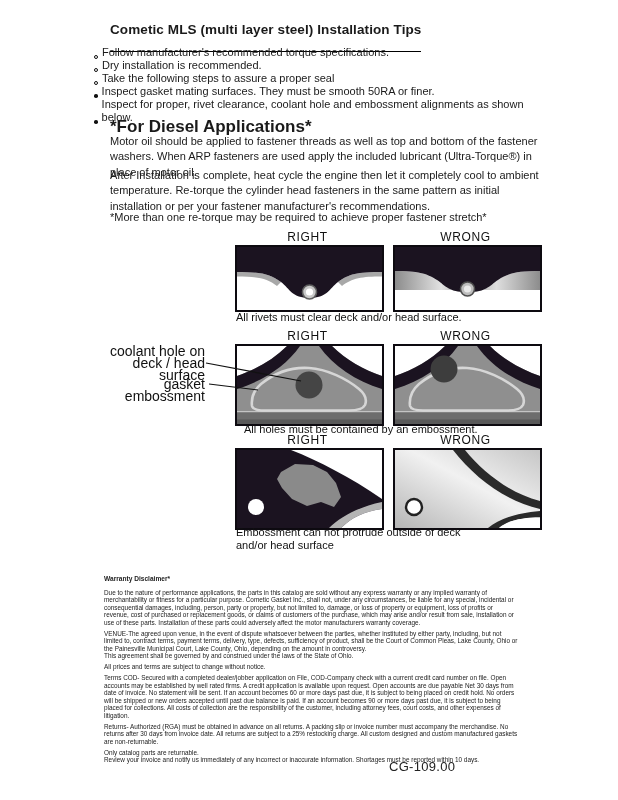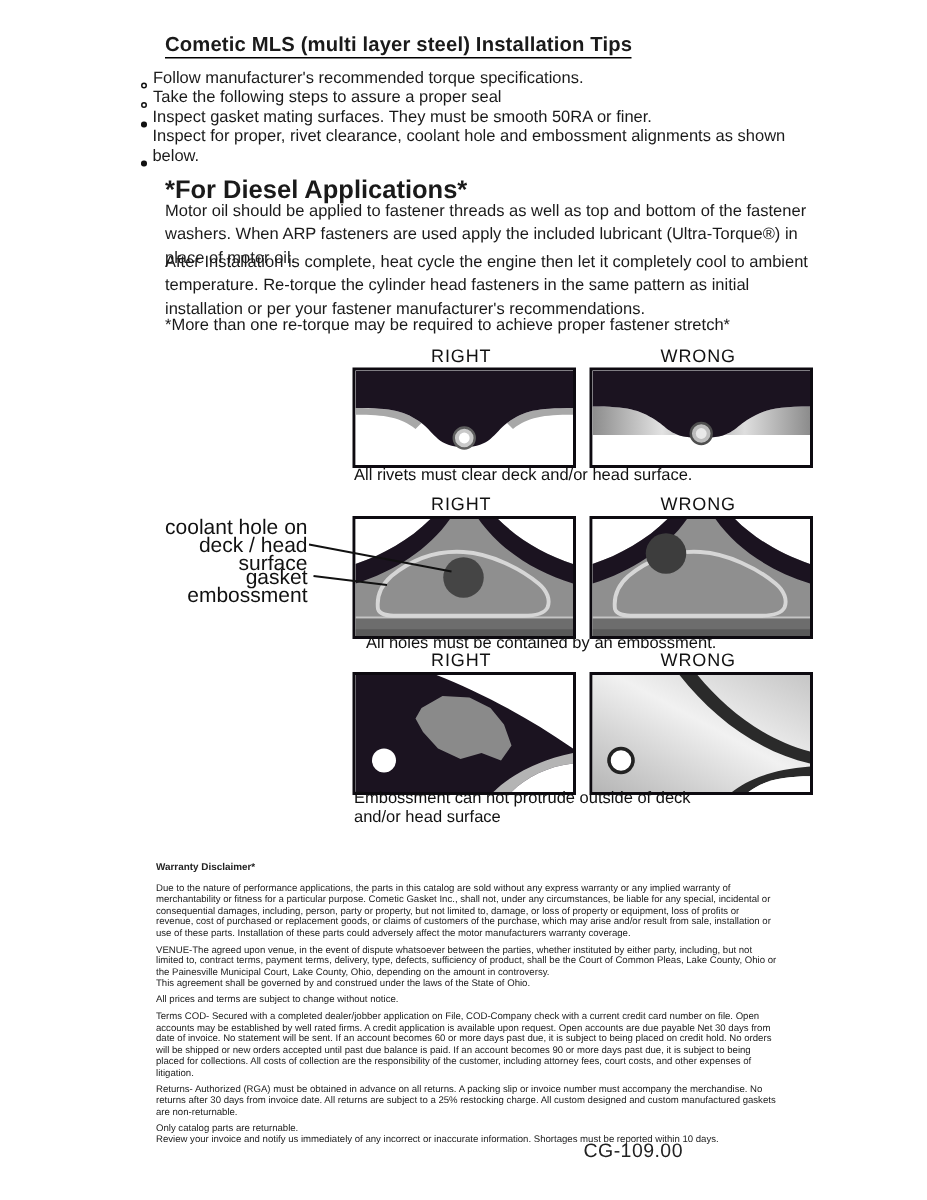--- a/index.html
+++ b/index.html
@@ -8,7 +8,7 @@
   .page { position:relative; width:618px; height:800px; background:#fff; overflow:hidden; }
 
   .title { position:absolute; left:110px; top:22px; font-size:13.5px; font-weight:bold;
-           letter-spacing:.1px; border-bottom:1.6px solid #000; padding-bottom:1px; }
+           letter-spacing:.1px; border-bottom:1.6px solid #000; padding-bottom:14px; }
 
   .bullets { position:absolute; left:94px; top:46px; width:450px; }
   .b-row { display:flex; align-items:flex-end; font-size:11px; line-height:13px; }

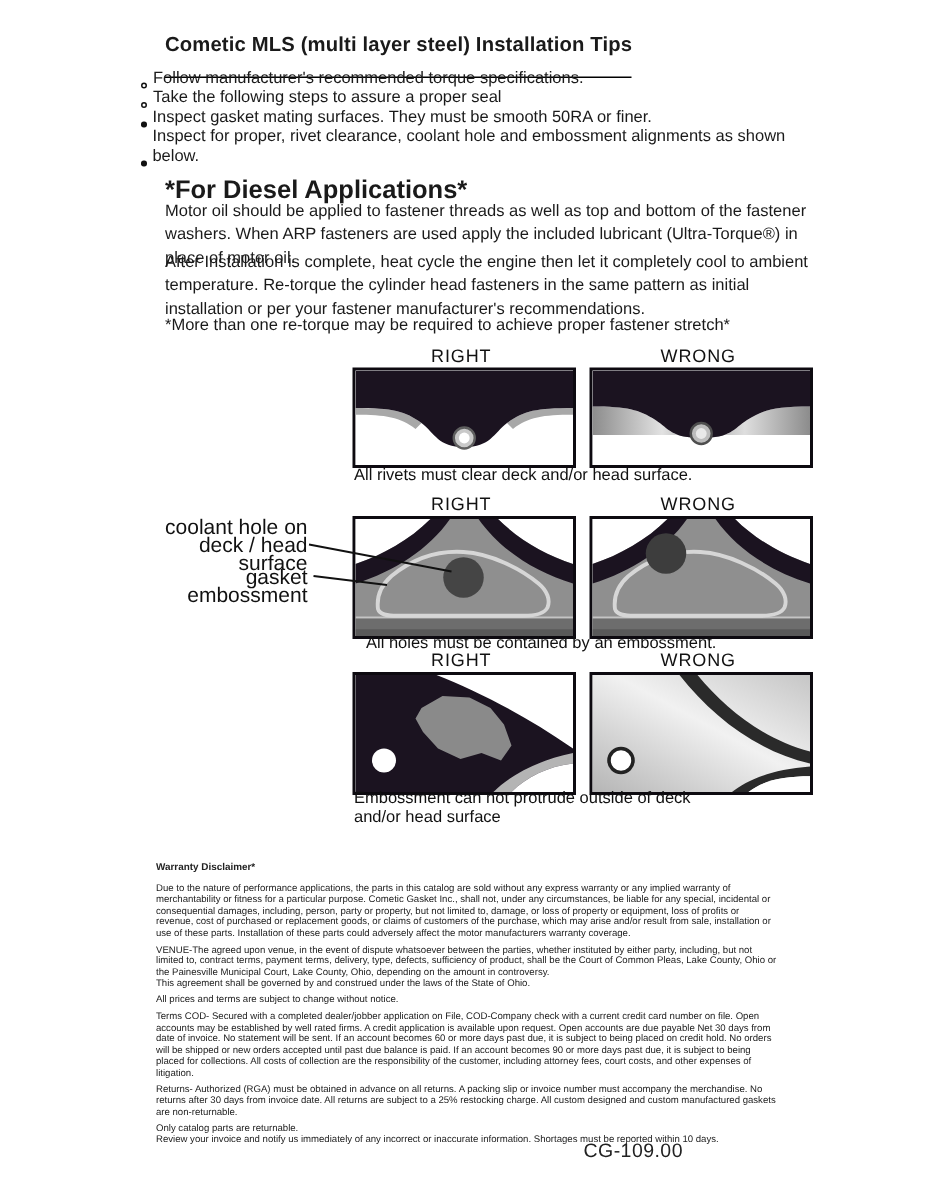--- a/index.html
+++ b/index.html
@@ -53,6 +53,10 @@
     <div class="b-row">
       <span class="o-mark"></span>
       <span>Follow manufacturer's recommended torque specifications.</span>
+    </div>
+    <div class="b-row">
+      <span class="o-mark"></span>
+      <span>Dry installation is recommended.</span>
     </div>
     <div class="b-row">
       <span class="o-mark"></span>

